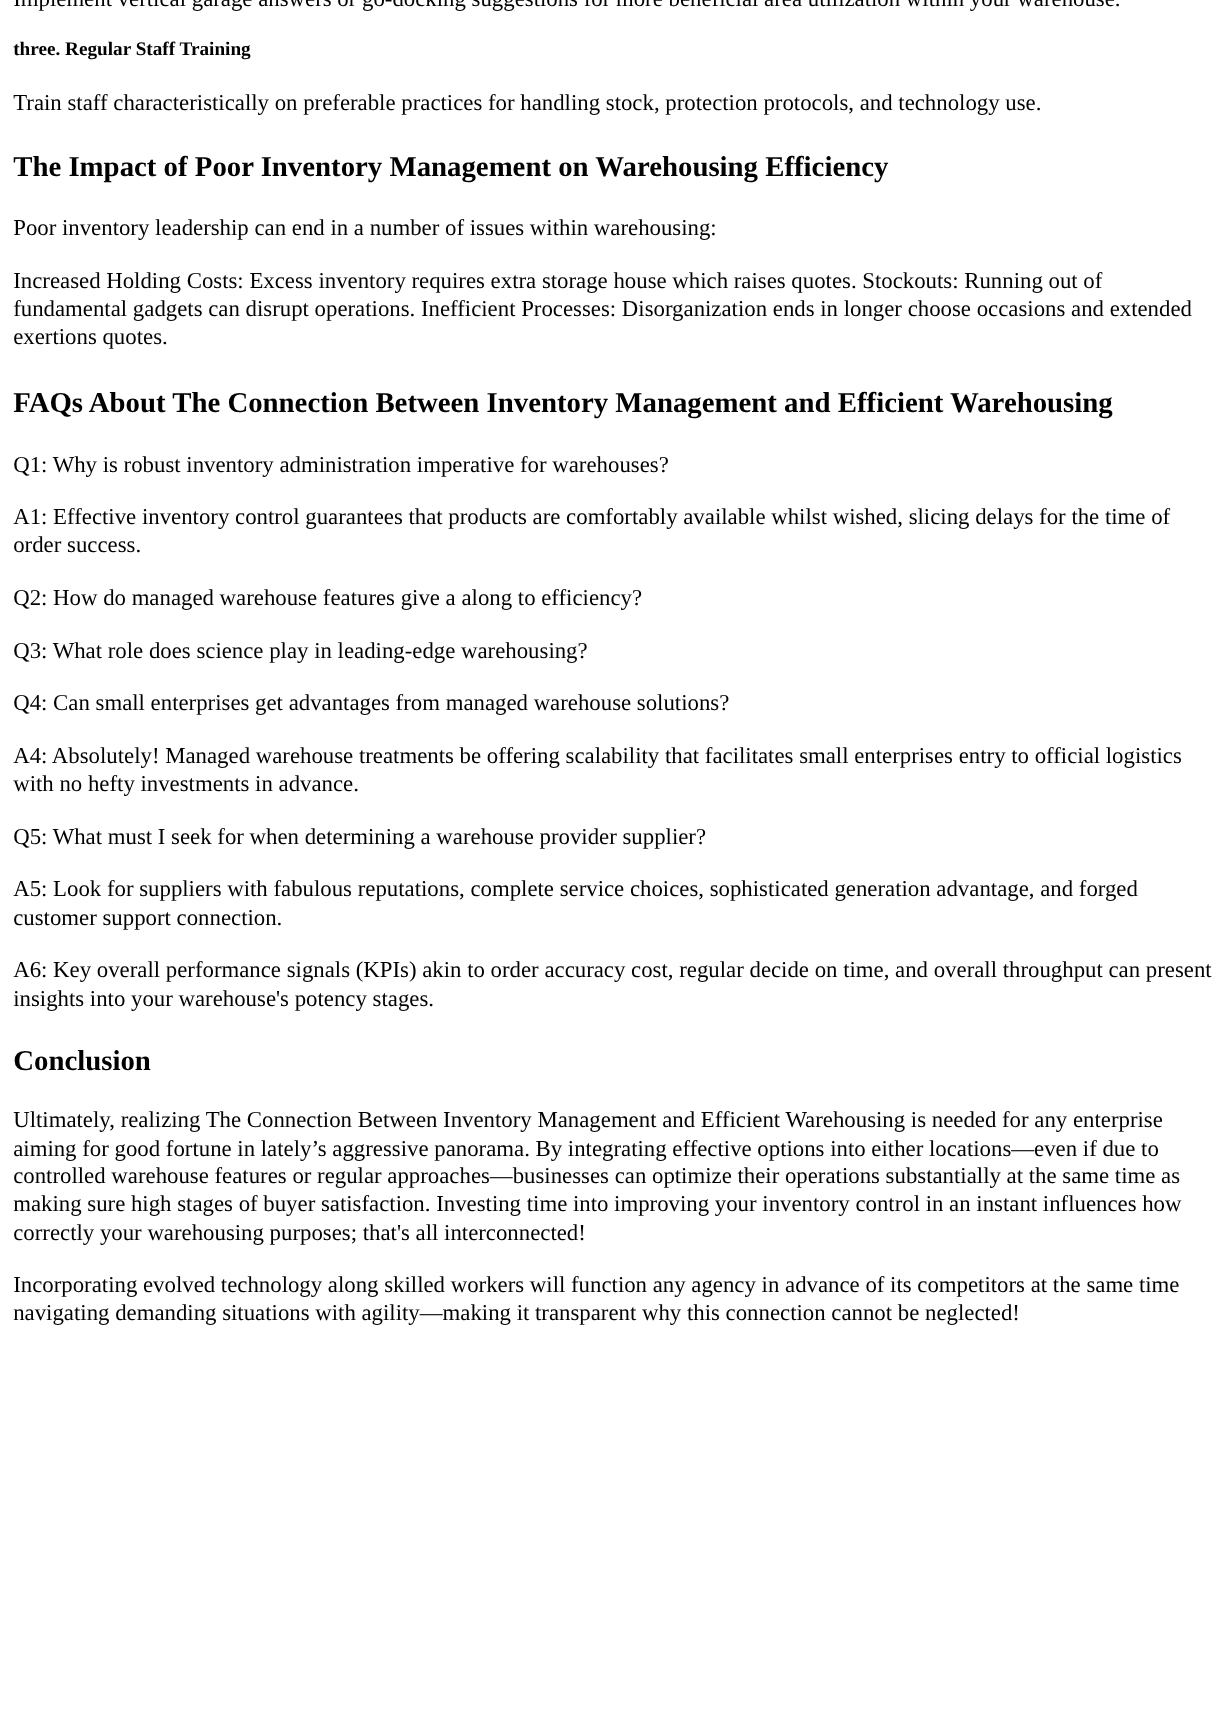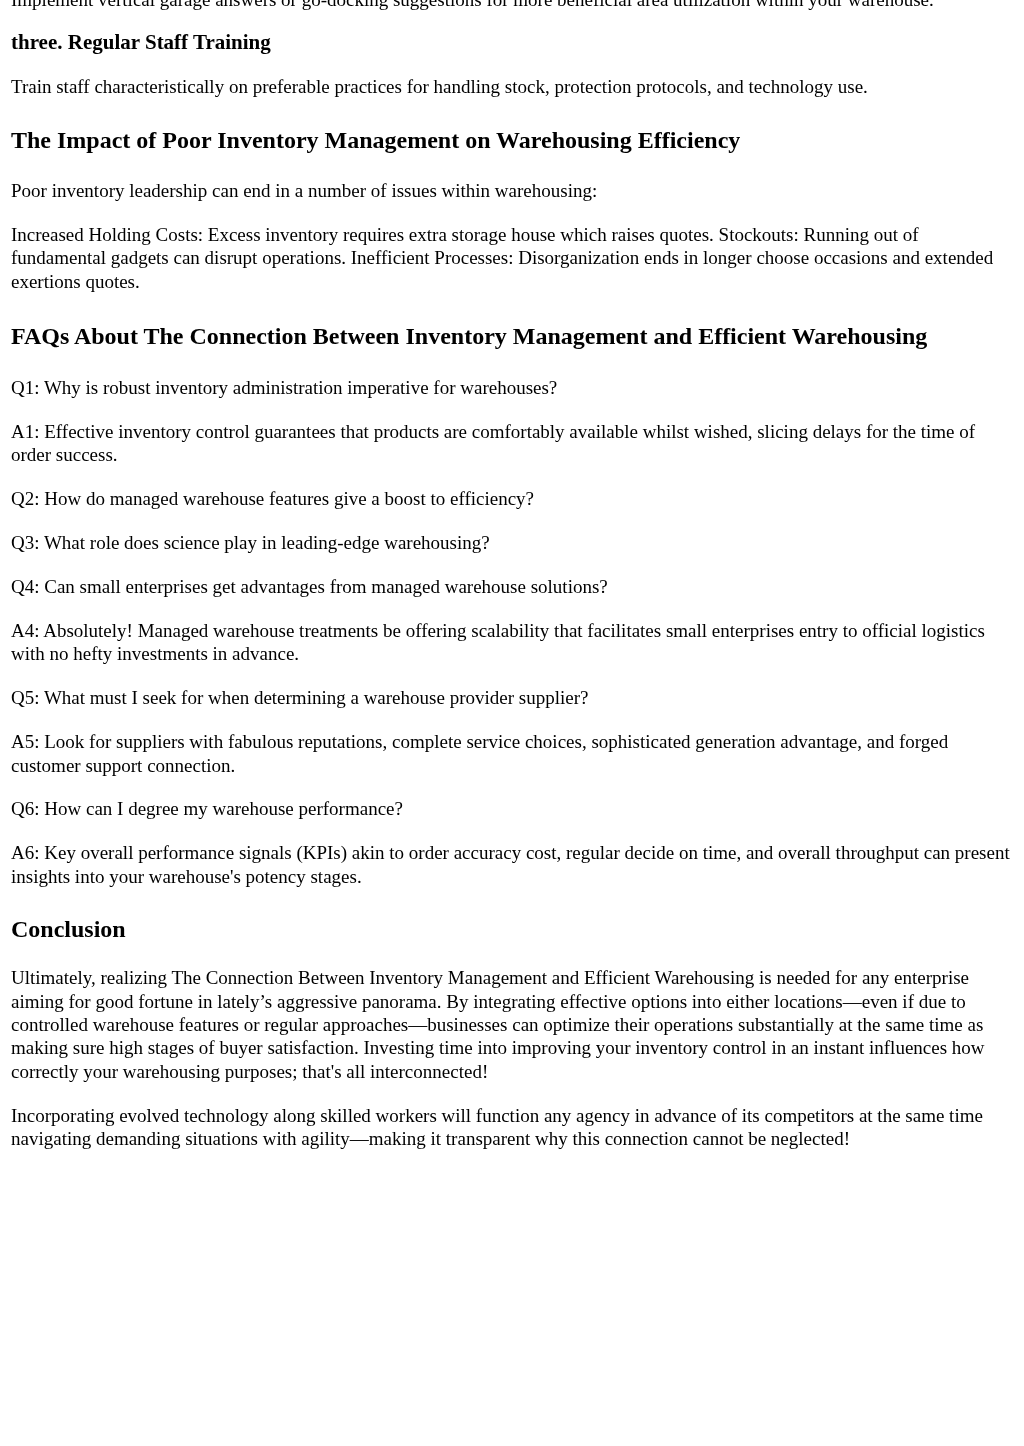--- a/index.html
+++ b/index.html
@@ -25,7 +25,7 @@
       margin: 0 0 20.5px 0;
     }
     h3 {
-      font-size: 21px;
+      font-size: 16px;
       font-weight: bold;
       margin: 0 0 20px 0;
       line-height: 26px;

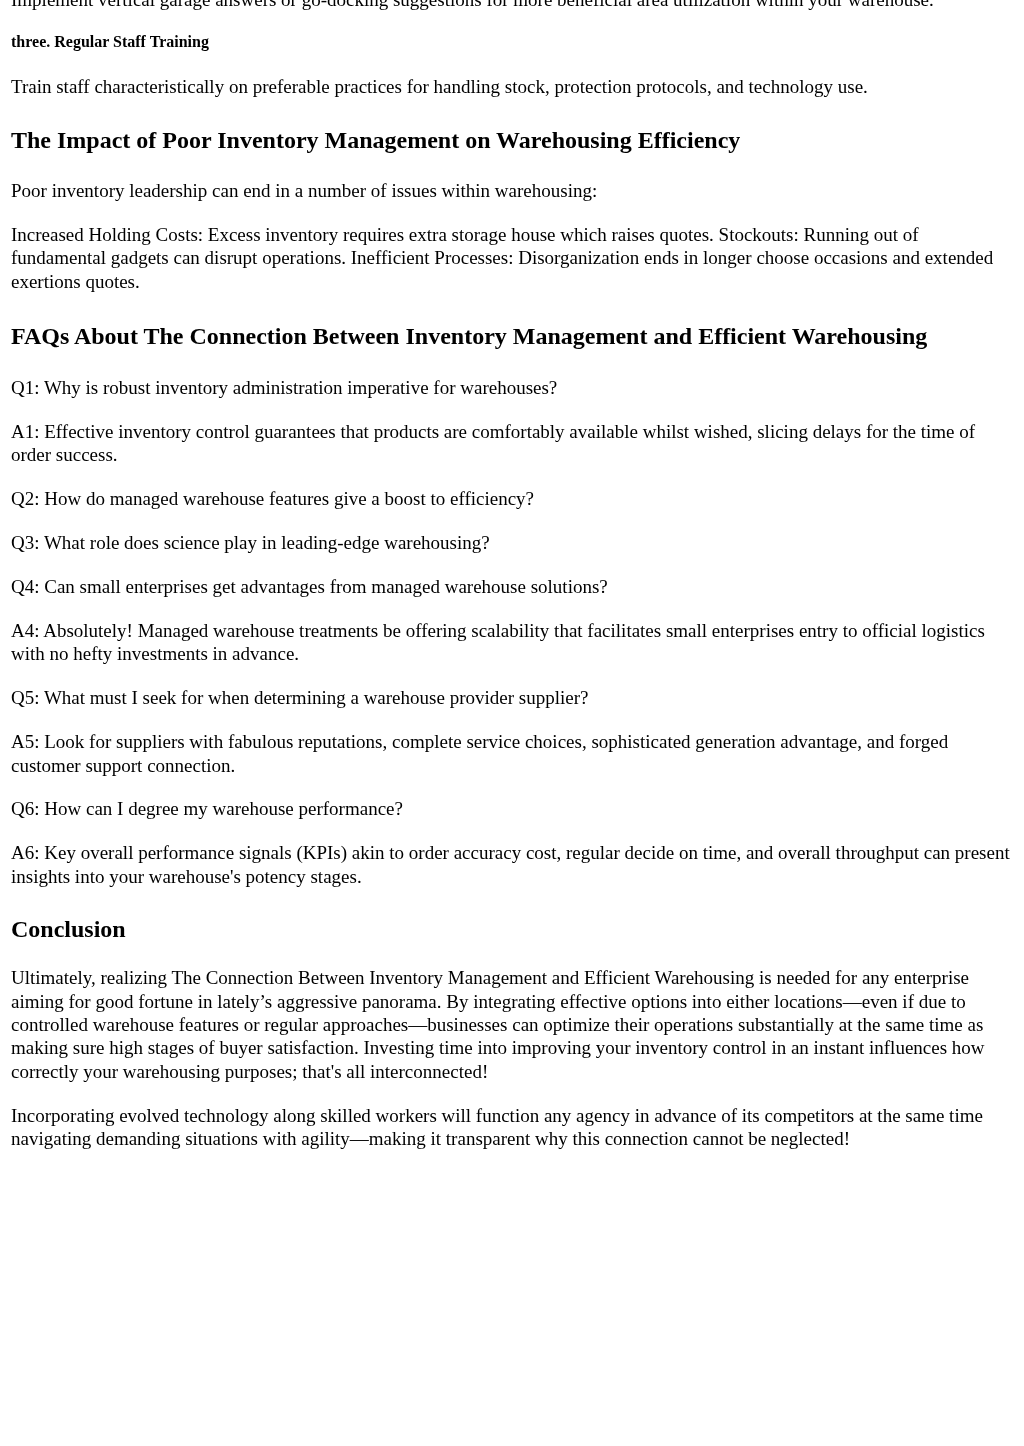--- a/index.html
+++ b/index.html
@@ -75,7 +75,7 @@
     <p>Q1: Why is robust inventory administration imperative for warehouses?</p>
     <p>A1: Effective inventory control guarantees that products are comfortably available whilst wished, slicing delays for the time of order success.</p>
 
-    <p>Q2: How do managed warehouse features give a boost to efficiency?</p>
+    <p>Q2: How do managed warehouse features give a along to efficiency?</p>
 
     <p>Q3: What role does science play in leading-edge warehousing?</p>
 

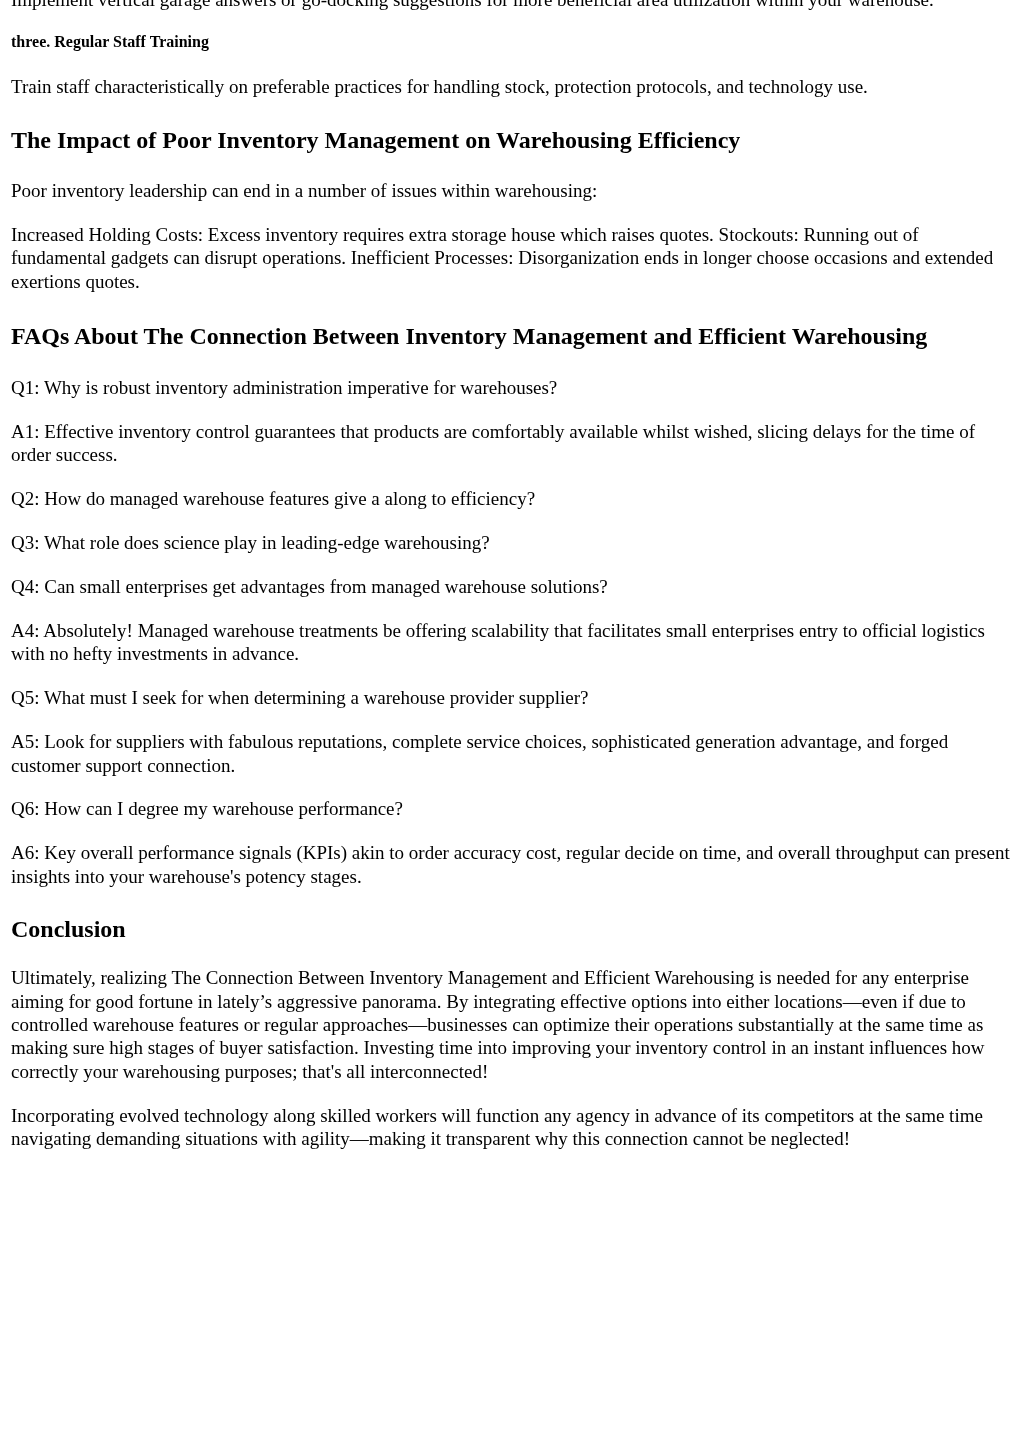--- a/index.html
+++ b/index.html
@@ -85,7 +85,6 @@
     <p>Q5: What must I seek for when determining a warehouse provider supplier?</p>
     <p>A5: Look for suppliers with fabulous reputations, complete service choices, sophisticated generation advantage, and forged customer support connection.</p>
 
-    <p>Q6: How can I degree my warehouse performance?</p>
     <p>A6: Key overall performance signals (KPIs) akin to order accuracy cost, regular decide on time, and overall throughput can present insights into your warehouse's potency stages.</p>
   </section>
 

